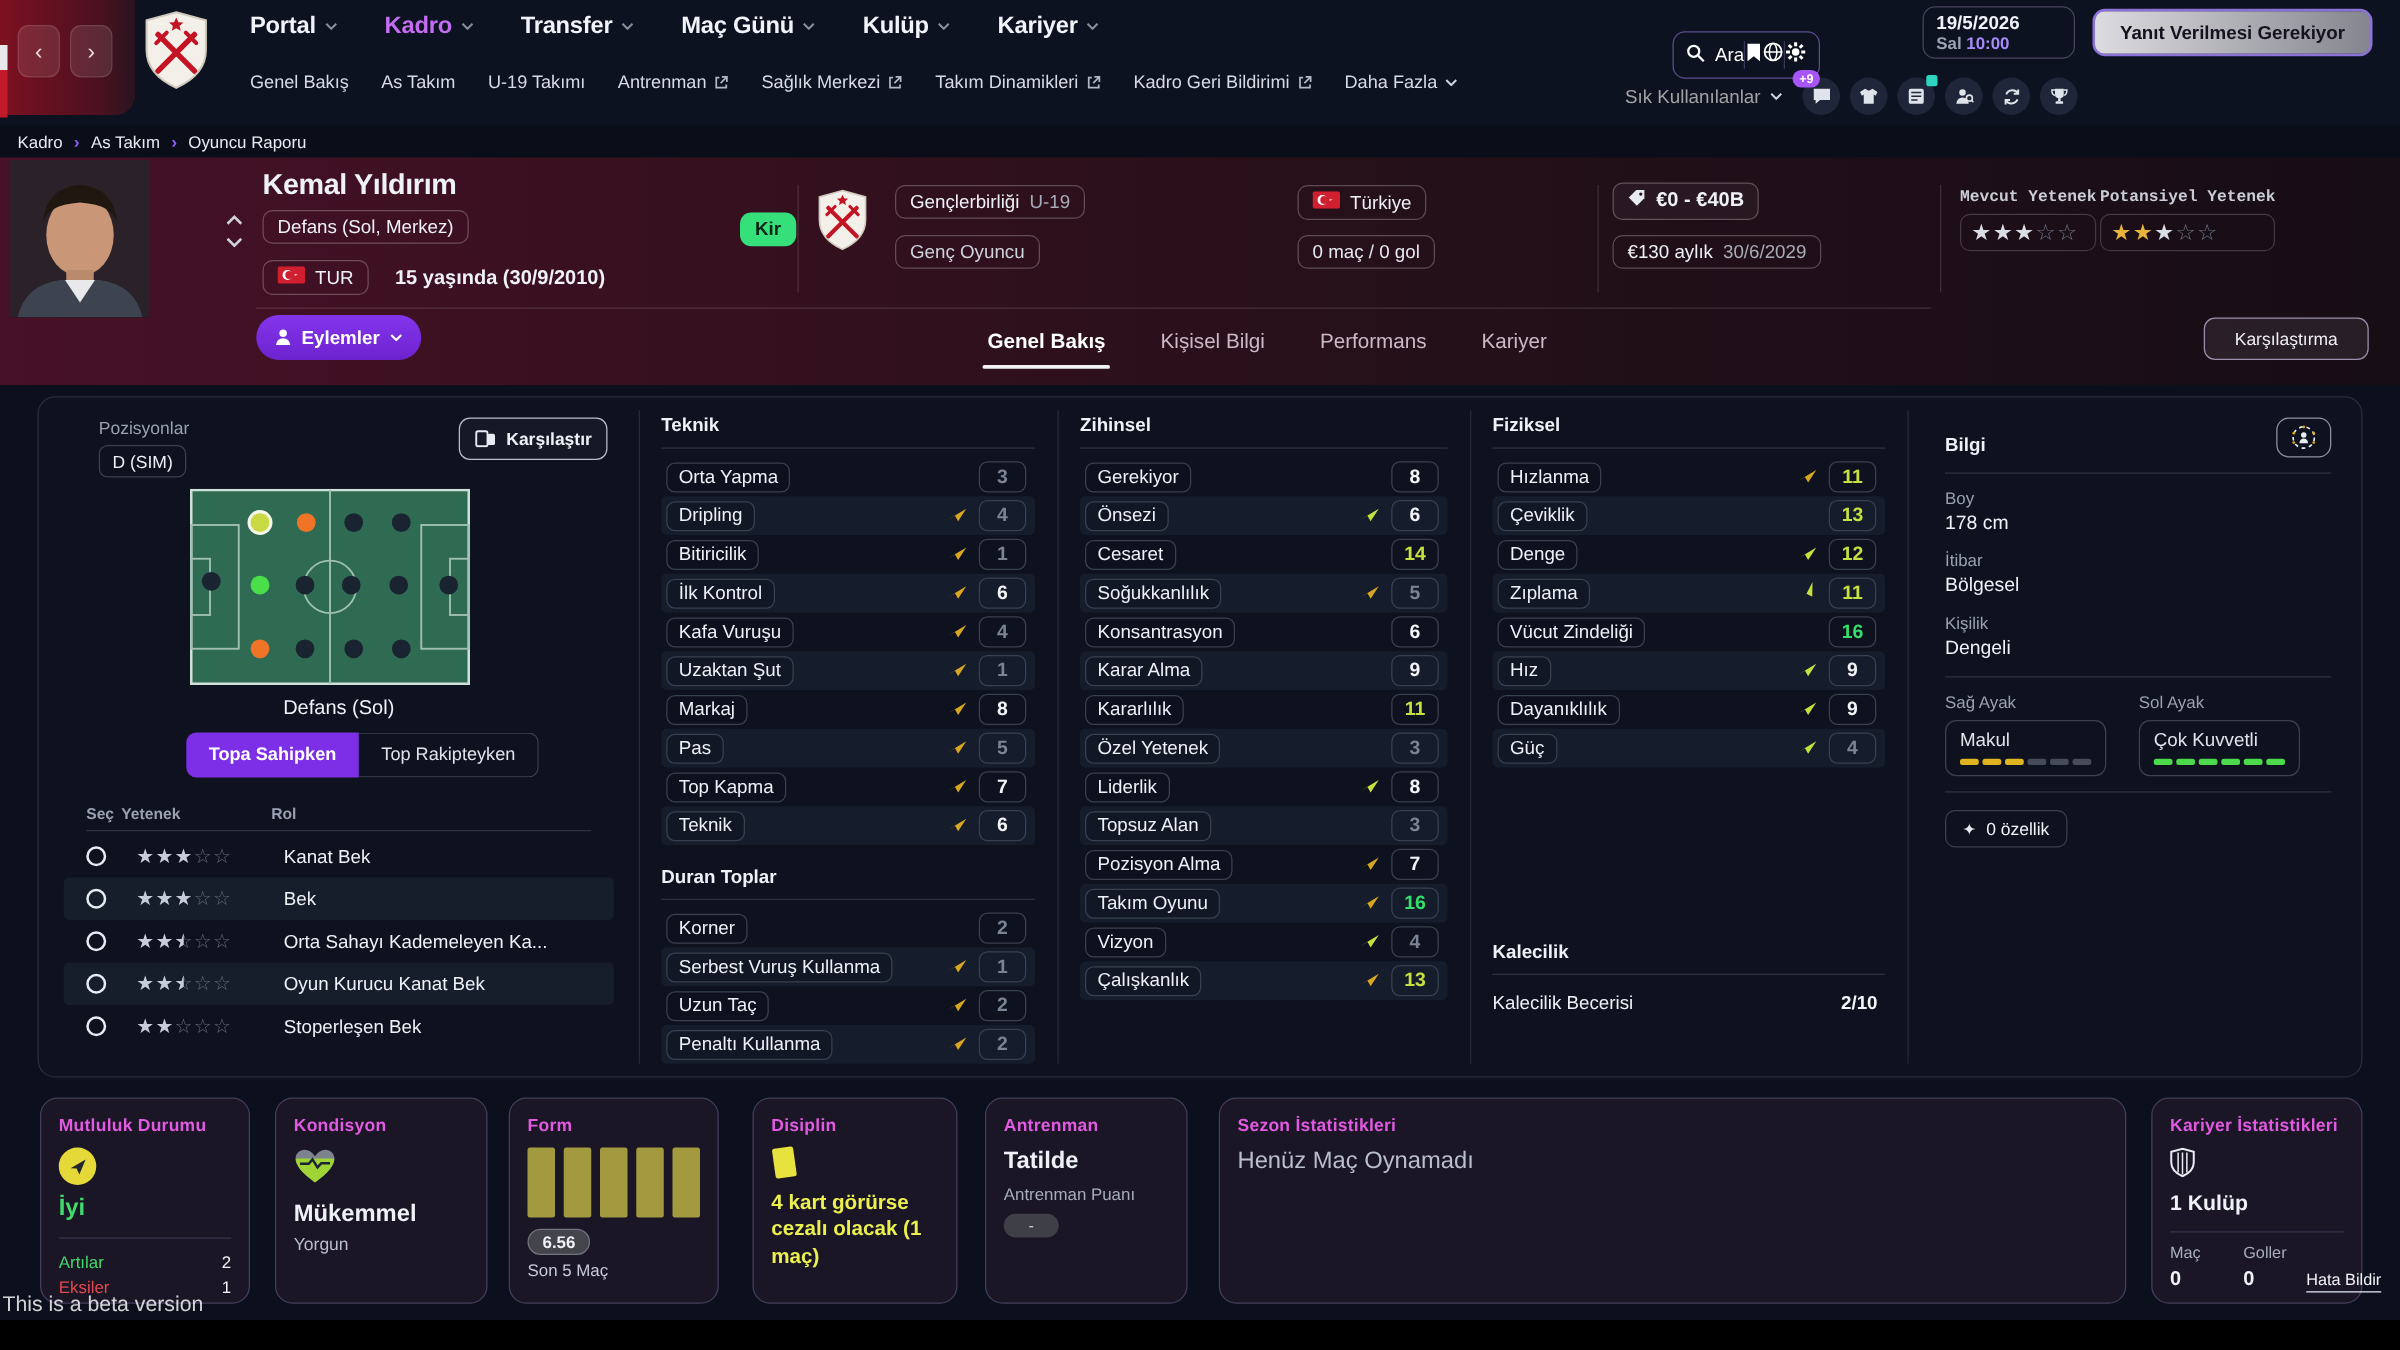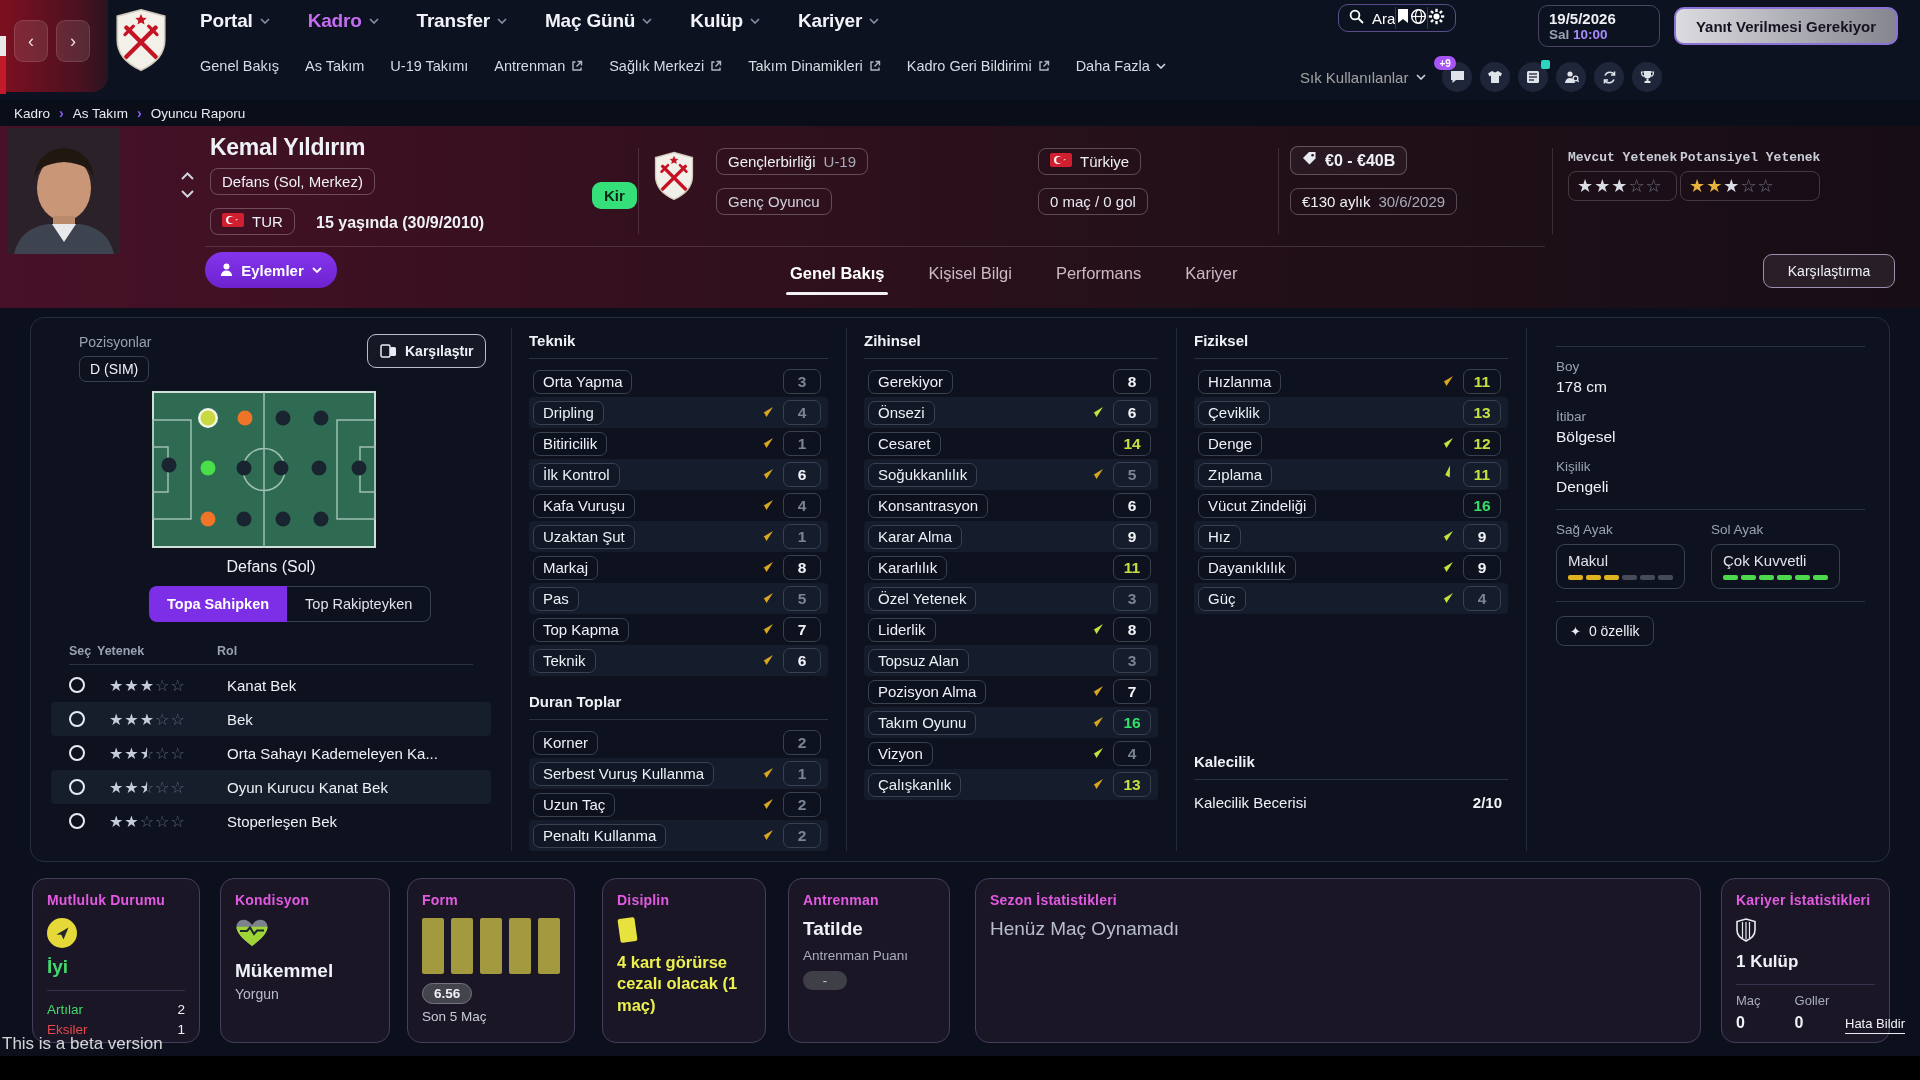--- a/index.html
+++ b/index.html
@@ -24,7 +24,7 @@
   .subnav-item { display:flex; align-items:center; gap:6px; font-size:14.5px; color:#d7dbe4; cursor:pointer; }
   .ext { opacity:.85; }
   
-  .search-pill { position:absolute; left:1338px; top:4px; height:28px; border:1.5px solid #5b4d8c; border-radius:10px;
+  .search-pill { position:absolute; left:1338px; top:25px; height:38px; border:1.5px solid #5b4d8c; border-radius:10px;
     display:flex; align-items:center; padding:0 10px; }
   .search-seg { display:flex; align-items:center; gap:8px; color:#fff; font-size:15px; cursor:pointer;}
   .vdiv { width:1px; height:22px; background:#3c3658; }

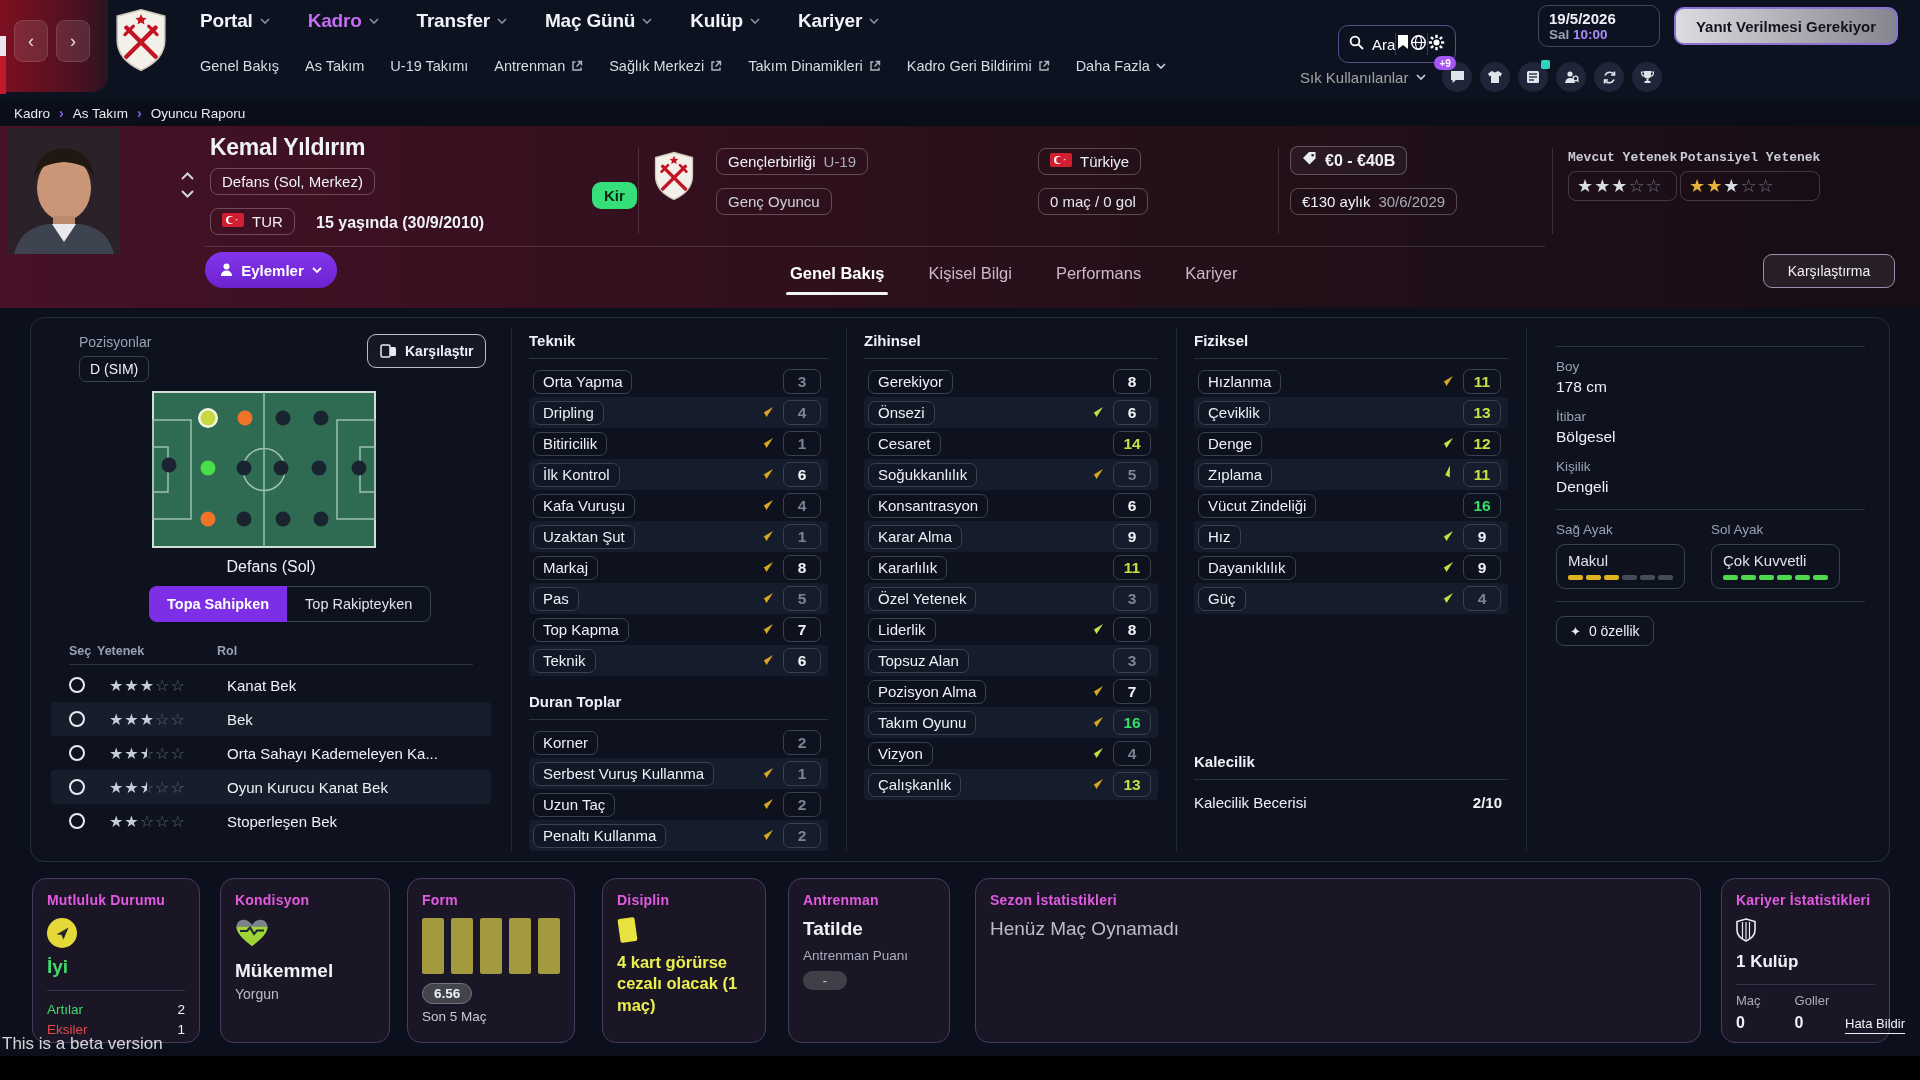--- a/index.html
+++ b/index.html
@@ -60,7 +60,7 @@
   .hchip { border:1px solid rgba(255,255,255,.25); border-radius:8px; padding:4px 11px; font-size:15px;
     display:inline-flex; gap:8px; align-items:center; }
   .pos-chip { position:absolute; left:210px; top:42px; }
-  .loan-badge { position:absolute; left:592px; top:56px; background:#35e07a; color:#0c2414; font-weight:bold; font-size:15px;
+  .loan-badge { position:absolute; left:592px; top:44px; background:#35e07a; color:#0c2414; font-weight:bold; font-size:15px;
     border-radius:9px; padding:5px 12px; }
   .nat-chip { position:absolute; left:210px; top:82px; }
   .age-text { position:absolute; left:316px; top:88px; font-size:16px; font-weight:bold; }

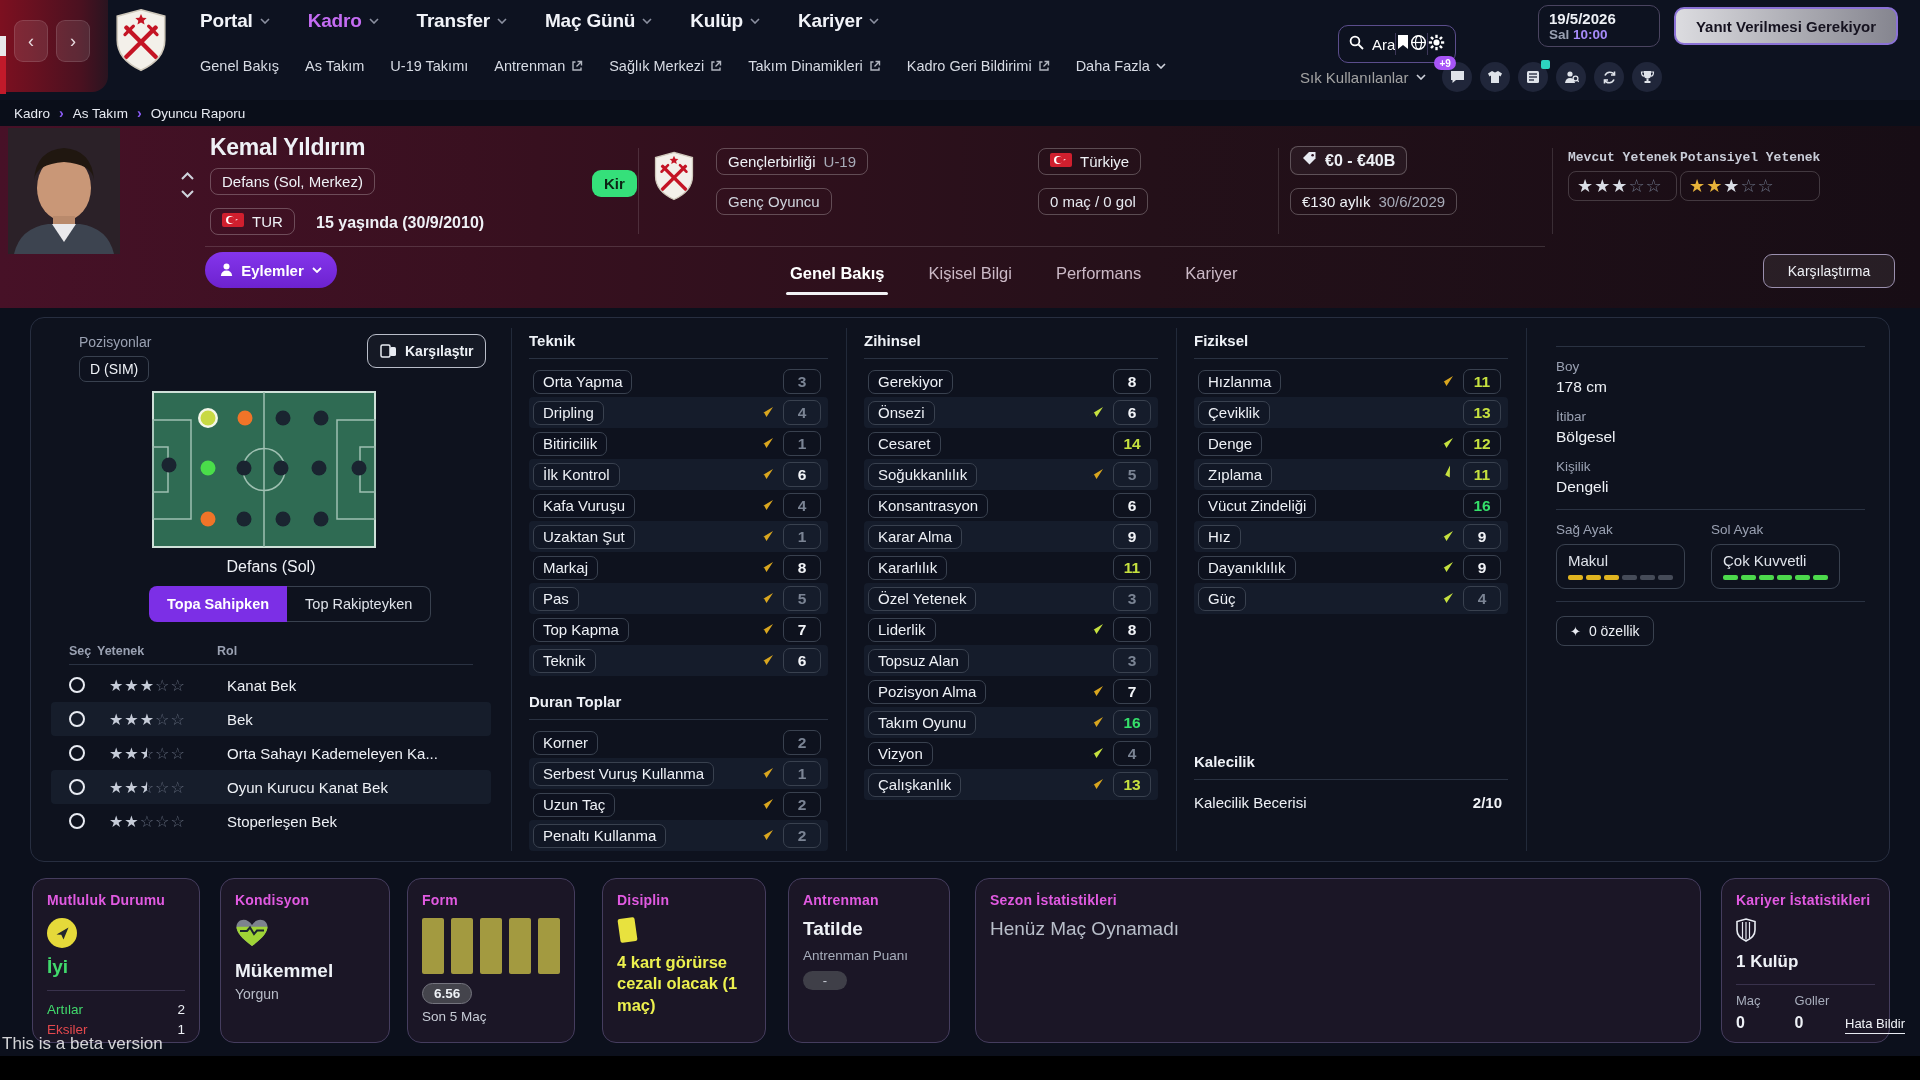--- a/index.html
+++ b/index.html
@@ -946,6 +946,21 @@
       </div>
 
     <div class="infocol">
+      <div class="info-head">
+        <div class="info-title">Bilgi</div>
+        <div class="info-iconbtn">
+          <svg width="22" height="22" viewBox="0 0 22 22">
+              <circle cx="11" cy="11" r="8.5" fill="none" stroke="#e8ebf2" stroke-width="1.3" stroke-dasharray="3 3"></circle>
+              <circle cx="11" cy="9" r="2.2" fill="#e8ebf2"></circle>
+              <path d="M7.5 15.5 Q8 11.8 11 11.8 Q14 11.8 14.5 15.5 Z" fill="#e8ebf2"></path>
+              <circle cx="11" cy="2.5" r="1.1" fill="#d9a61f"></circle>
+              <circle cx="19" cy="7.5" r="1.1" fill="#d9a61f"></circle>
+              <circle cx="19" cy="15" r="1.1" fill="#d9a61f"></circle>
+              <circle cx="3" cy="7.5" r="1.1" fill="#d9a61f"></circle>
+              <circle cx="3" cy="15" r="1.1" fill="#d9a61f"></circle>
+            </svg>
+        </div>
+      </div>
       <div class="info-hdiv"></div>
       <div id="info-fields">
           <div class="ifield">

